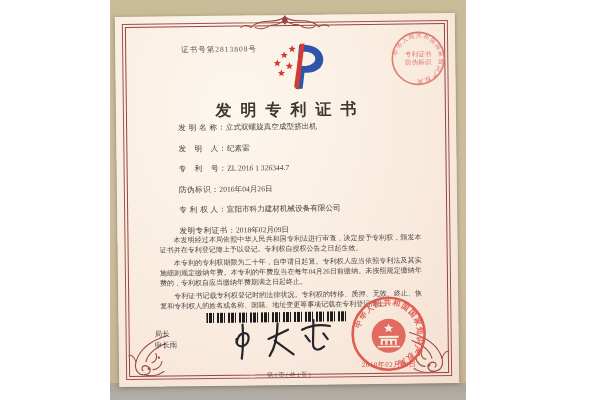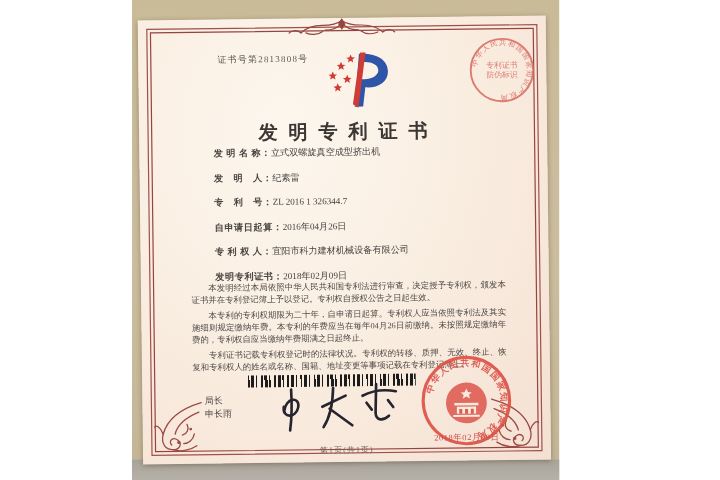--- a/index.html
+++ b/index.html
@@ -36,7 +36,7 @@
   }
   .fields{position:absolute;left:62px;top:107px;width:250px;}
   .frow{font-size:7.6px;color:#474340;line-height:9px;margin-bottom:11.5px;white-space:nowrap;}
-  .frow .lab{letter-spacing:.5px;font-weight:bold;}
+  .frow .lab{letter-spacing:.5px;}
   .paras{position:absolute;left:42px;top:219px;width:262px;color:#4c4744;}
   .paras p{
     margin:0 0 3px 0;font-size:7px;line-height:10px;text-align:justify;text-indent:2em;

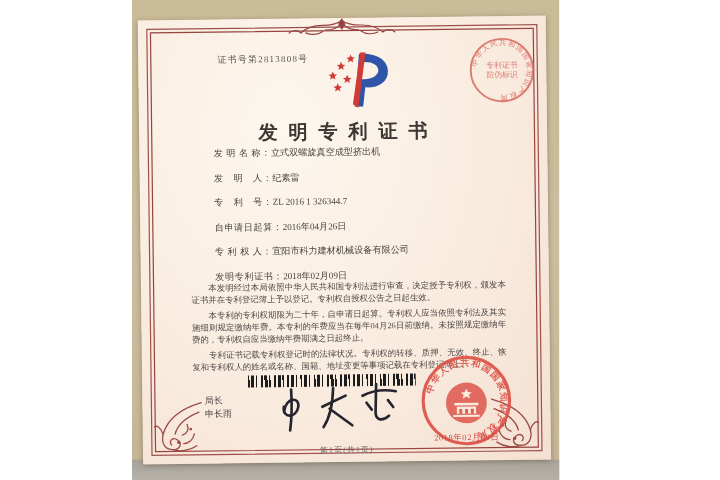--- a/index.html
+++ b/index.html
@@ -149,7 +149,7 @@
         <span class="lab">专　利　号：</span><span>ZL 2016 1 326344.7</span>
       </div>
       <div class="frow">
-        <span class="lab">自申请日起算：</span><span>2016年04月26日</span>
+        <span class="lab">防伪标识：</span><span>2016年04月26日</span>
       </div>
       <div class="frow">
         <span class="lab">专 利 权 人：</span><span>宜阳市科力建材机械设备有限公司</span>

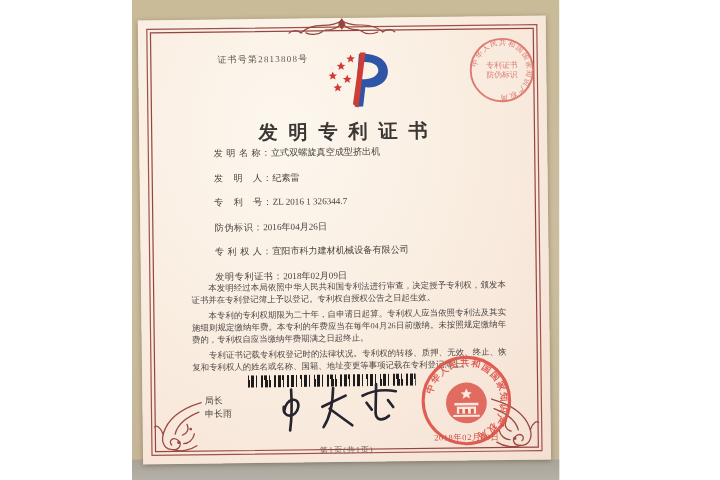--- a/index.html
+++ b/index.html
@@ -49,7 +49,7 @@
         #1c1c1c 3px 5.5px, transparent 5.5px 7px,
         #1c1c1c 7px 8px, transparent 8px 11px);
   }
-  .director{position:absolute;left:52px;top:312px;font-size:7.5px;color:#4c4744;line-height:11px;}
+  .director{position:absolute;left:36px;top:312px;font-size:7.5px;color:#4c4744;line-height:11px;}
   .signature{position:absolute;left:108px;top:303px;width:112px;height:46px;transform:rotate(-3deg);}
   .seal{position:absolute;left:230px;top:280px;width:80px;height:80px;opacity:.92;}
   .seal-date{

